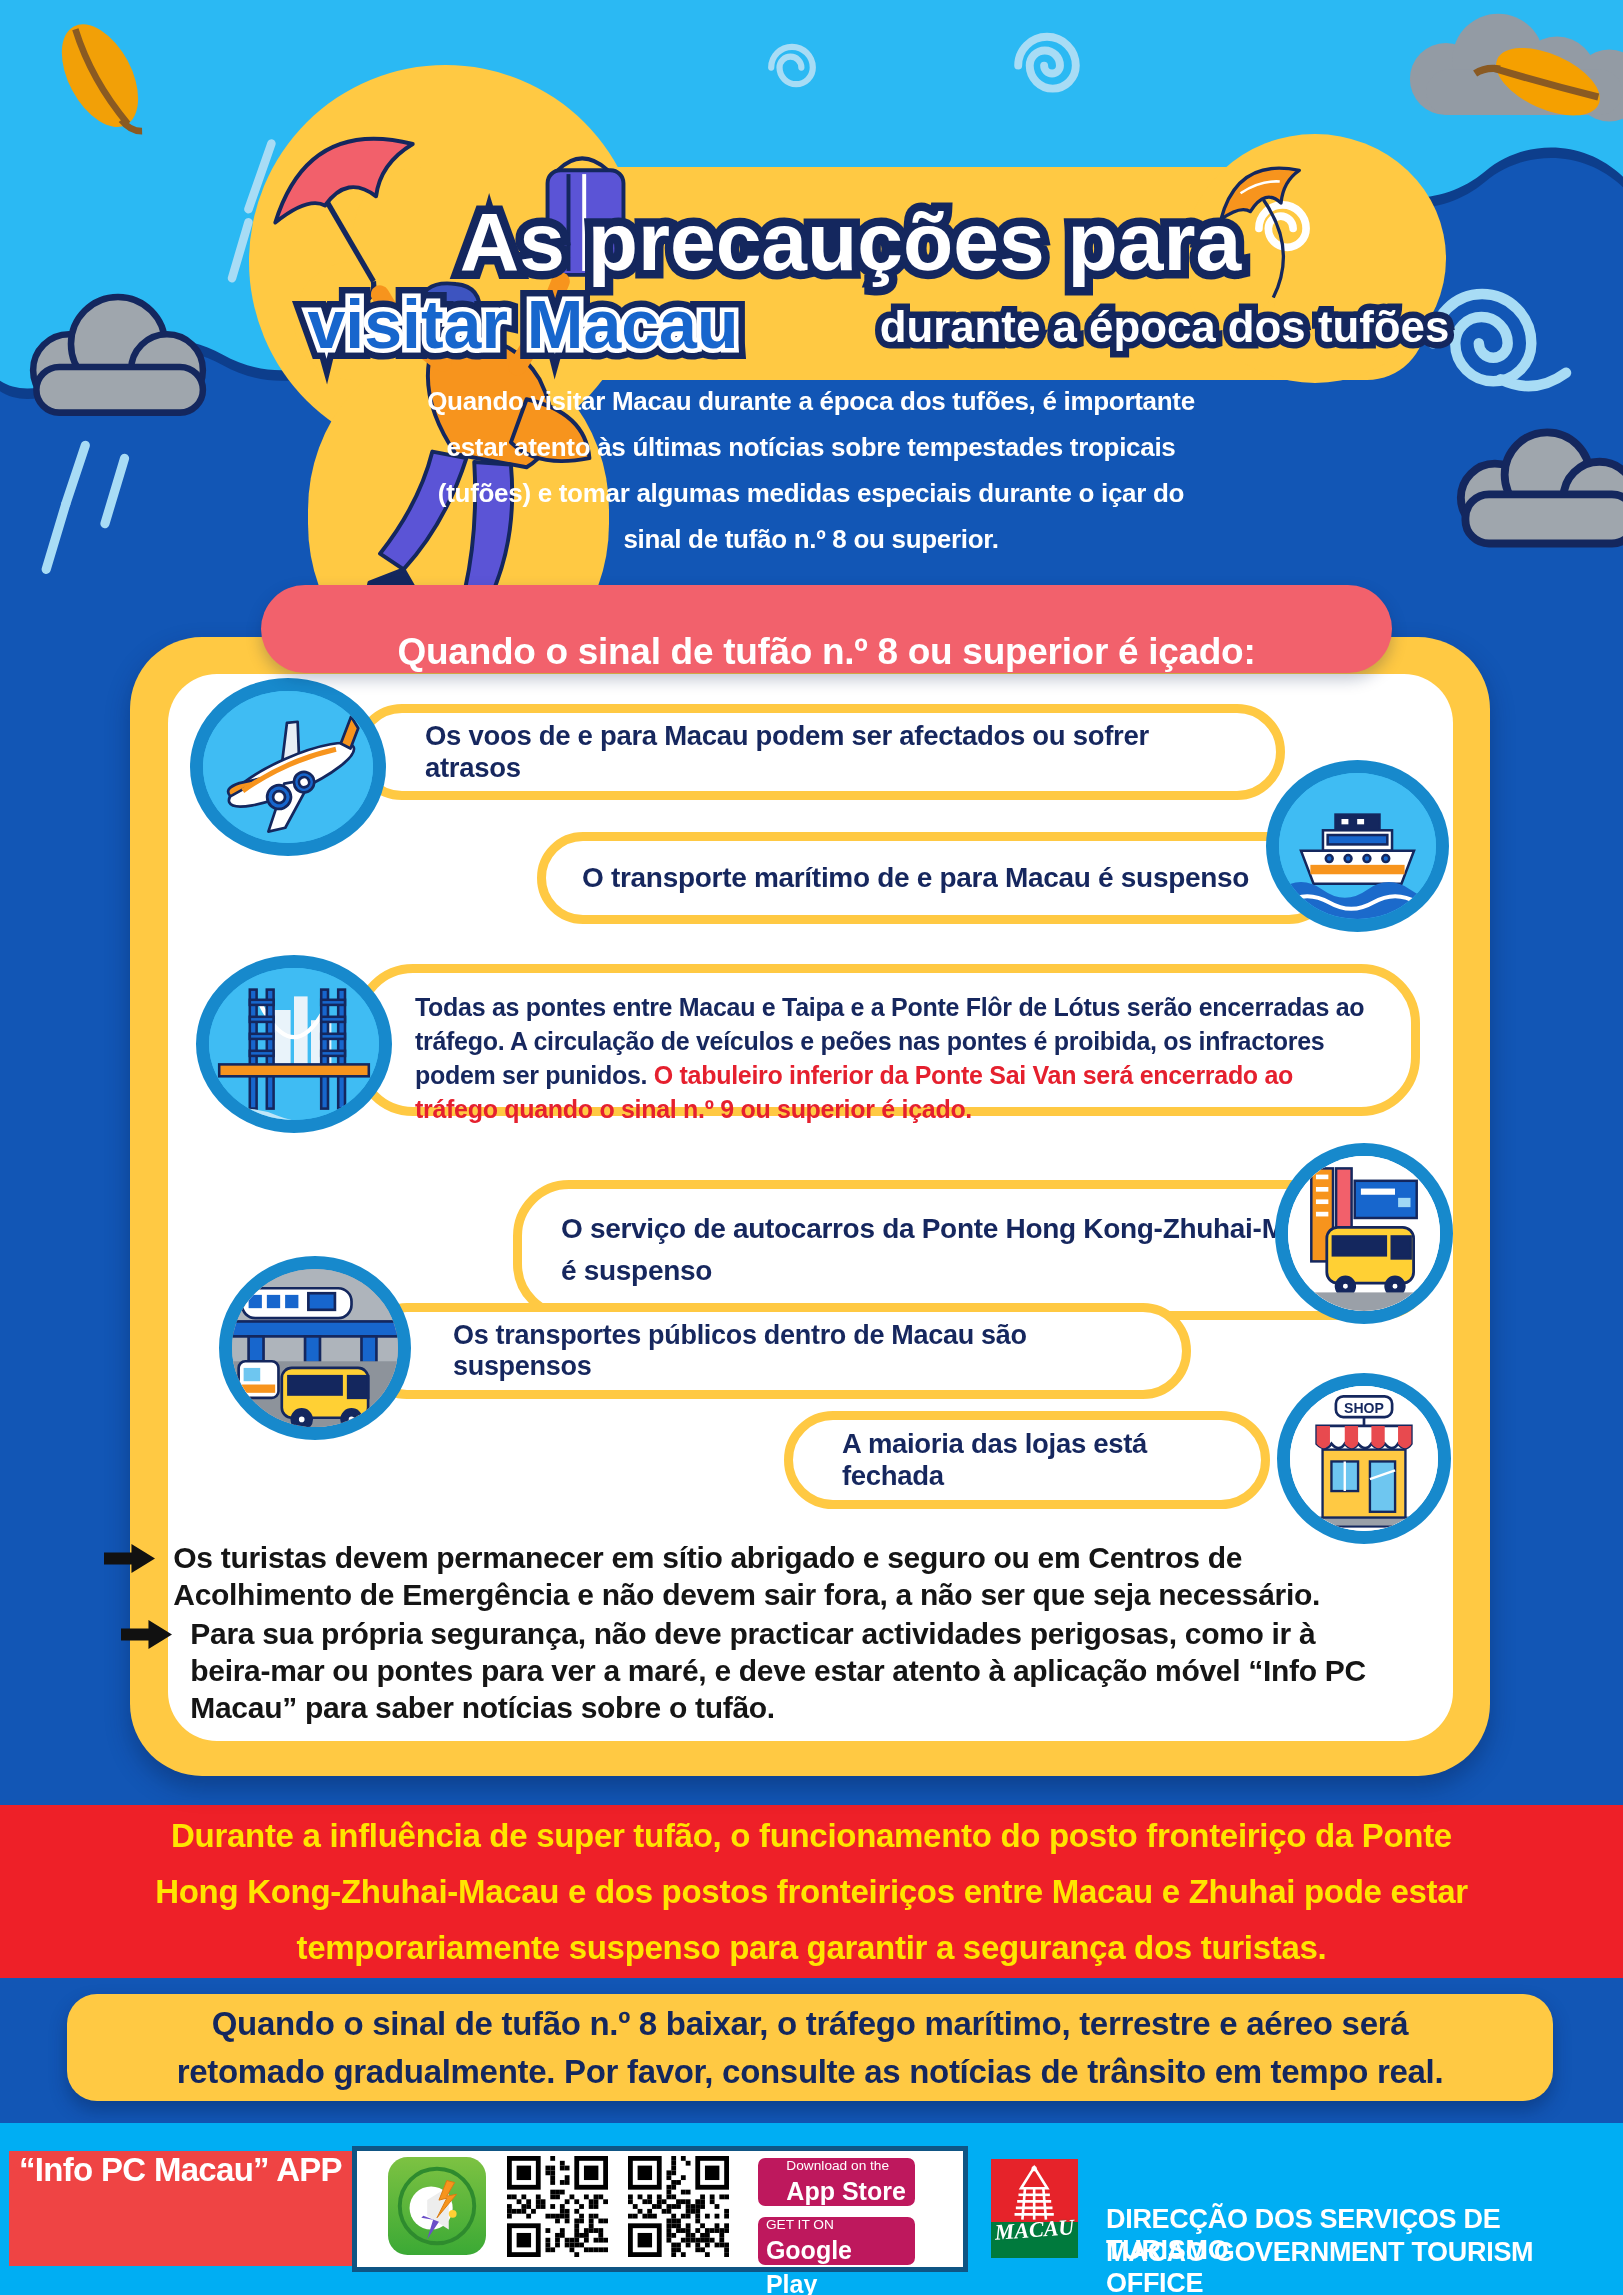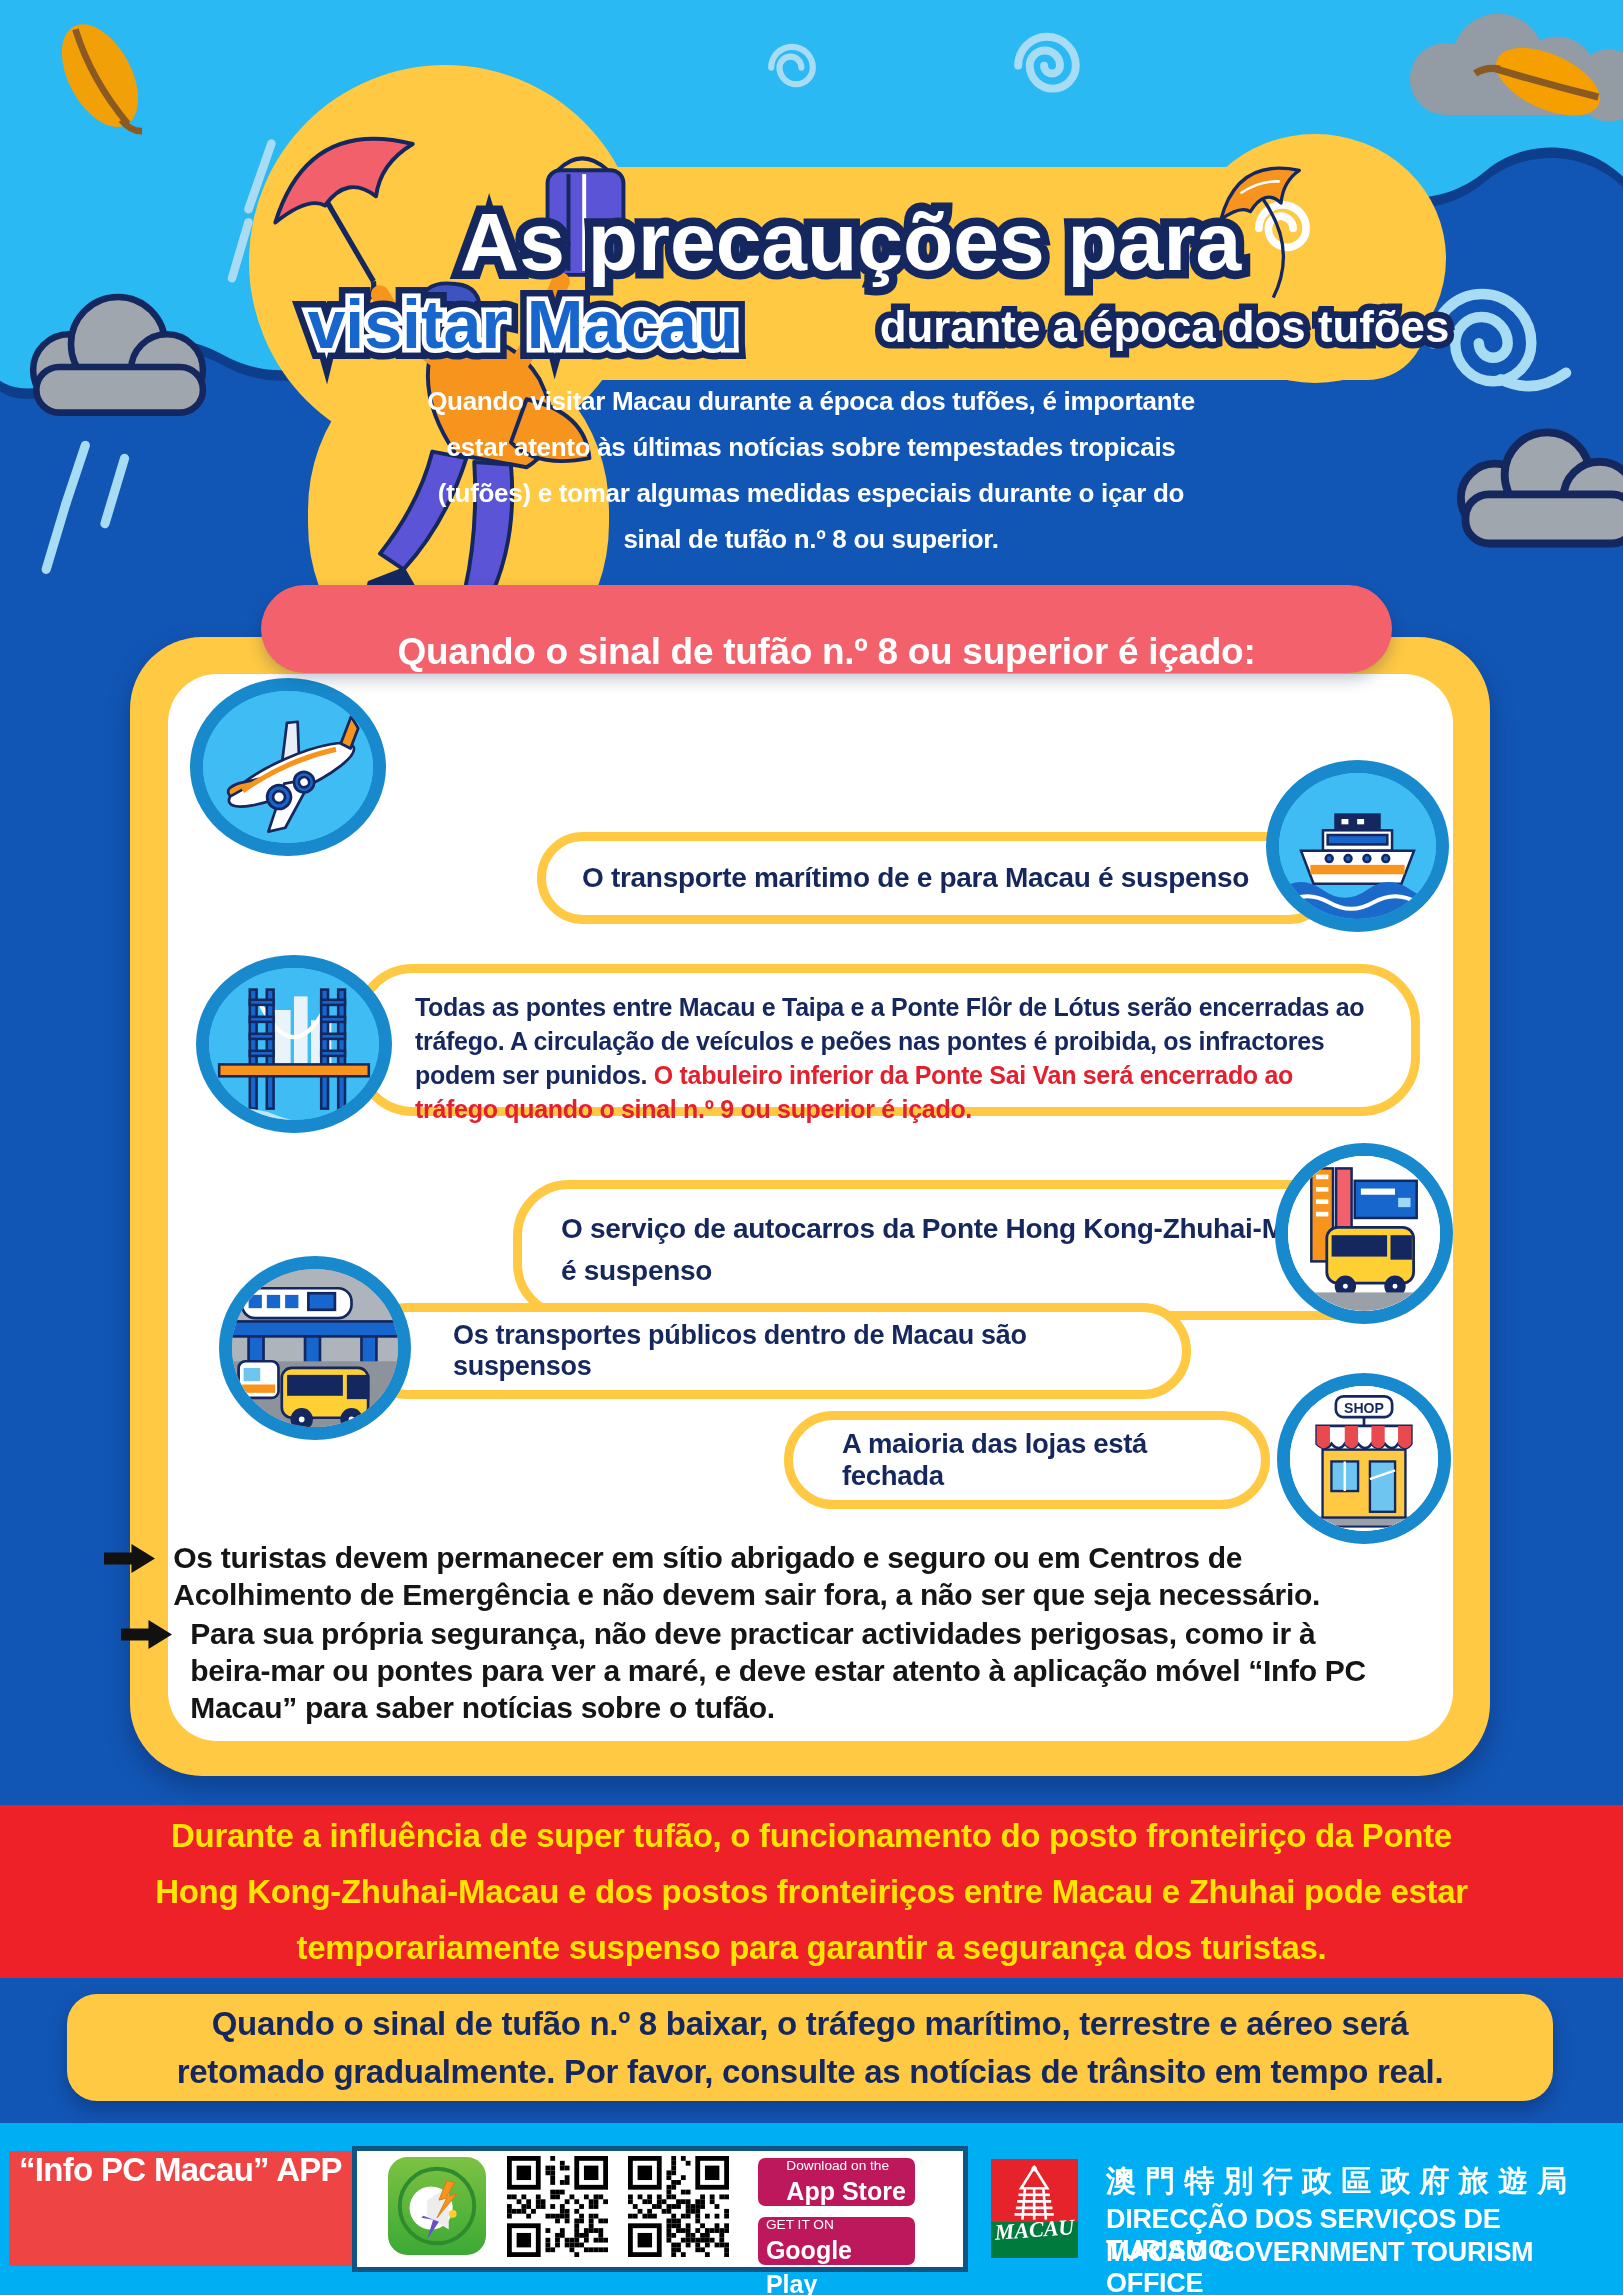--- a/index.html
+++ b/index.html
@@ -160,6 +160,9 @@
               box-shadow:0 11.8px 23px rgba(5,25,70,.35);z-index:2;"></div>
   <div class="abs" style="left:168px;top:674px;width:1285px;height:1067px;background:#fff;border-radius:49px;z-index:2;"></div>
 
+  <div class="pill" style="left:354px;top:704px;width:931px;height:96px;border-radius:48px;padding:0 26px 0 62px;">
+    <span style="font-size:27.5px;letter-spacing:-0.3px;">Os voos de e para Macau podem ser afectados ou sofrer atrasos</span>
+  </div>
   <div class="oval" style="left:190px;top:678px;width:196px;height:178px;">
     <svg viewBox="0 0 100 100" preserveAspectRatio="xMidYMid slice">
       <rect width="100" height="100" fill="#3FBCF3"></rect>

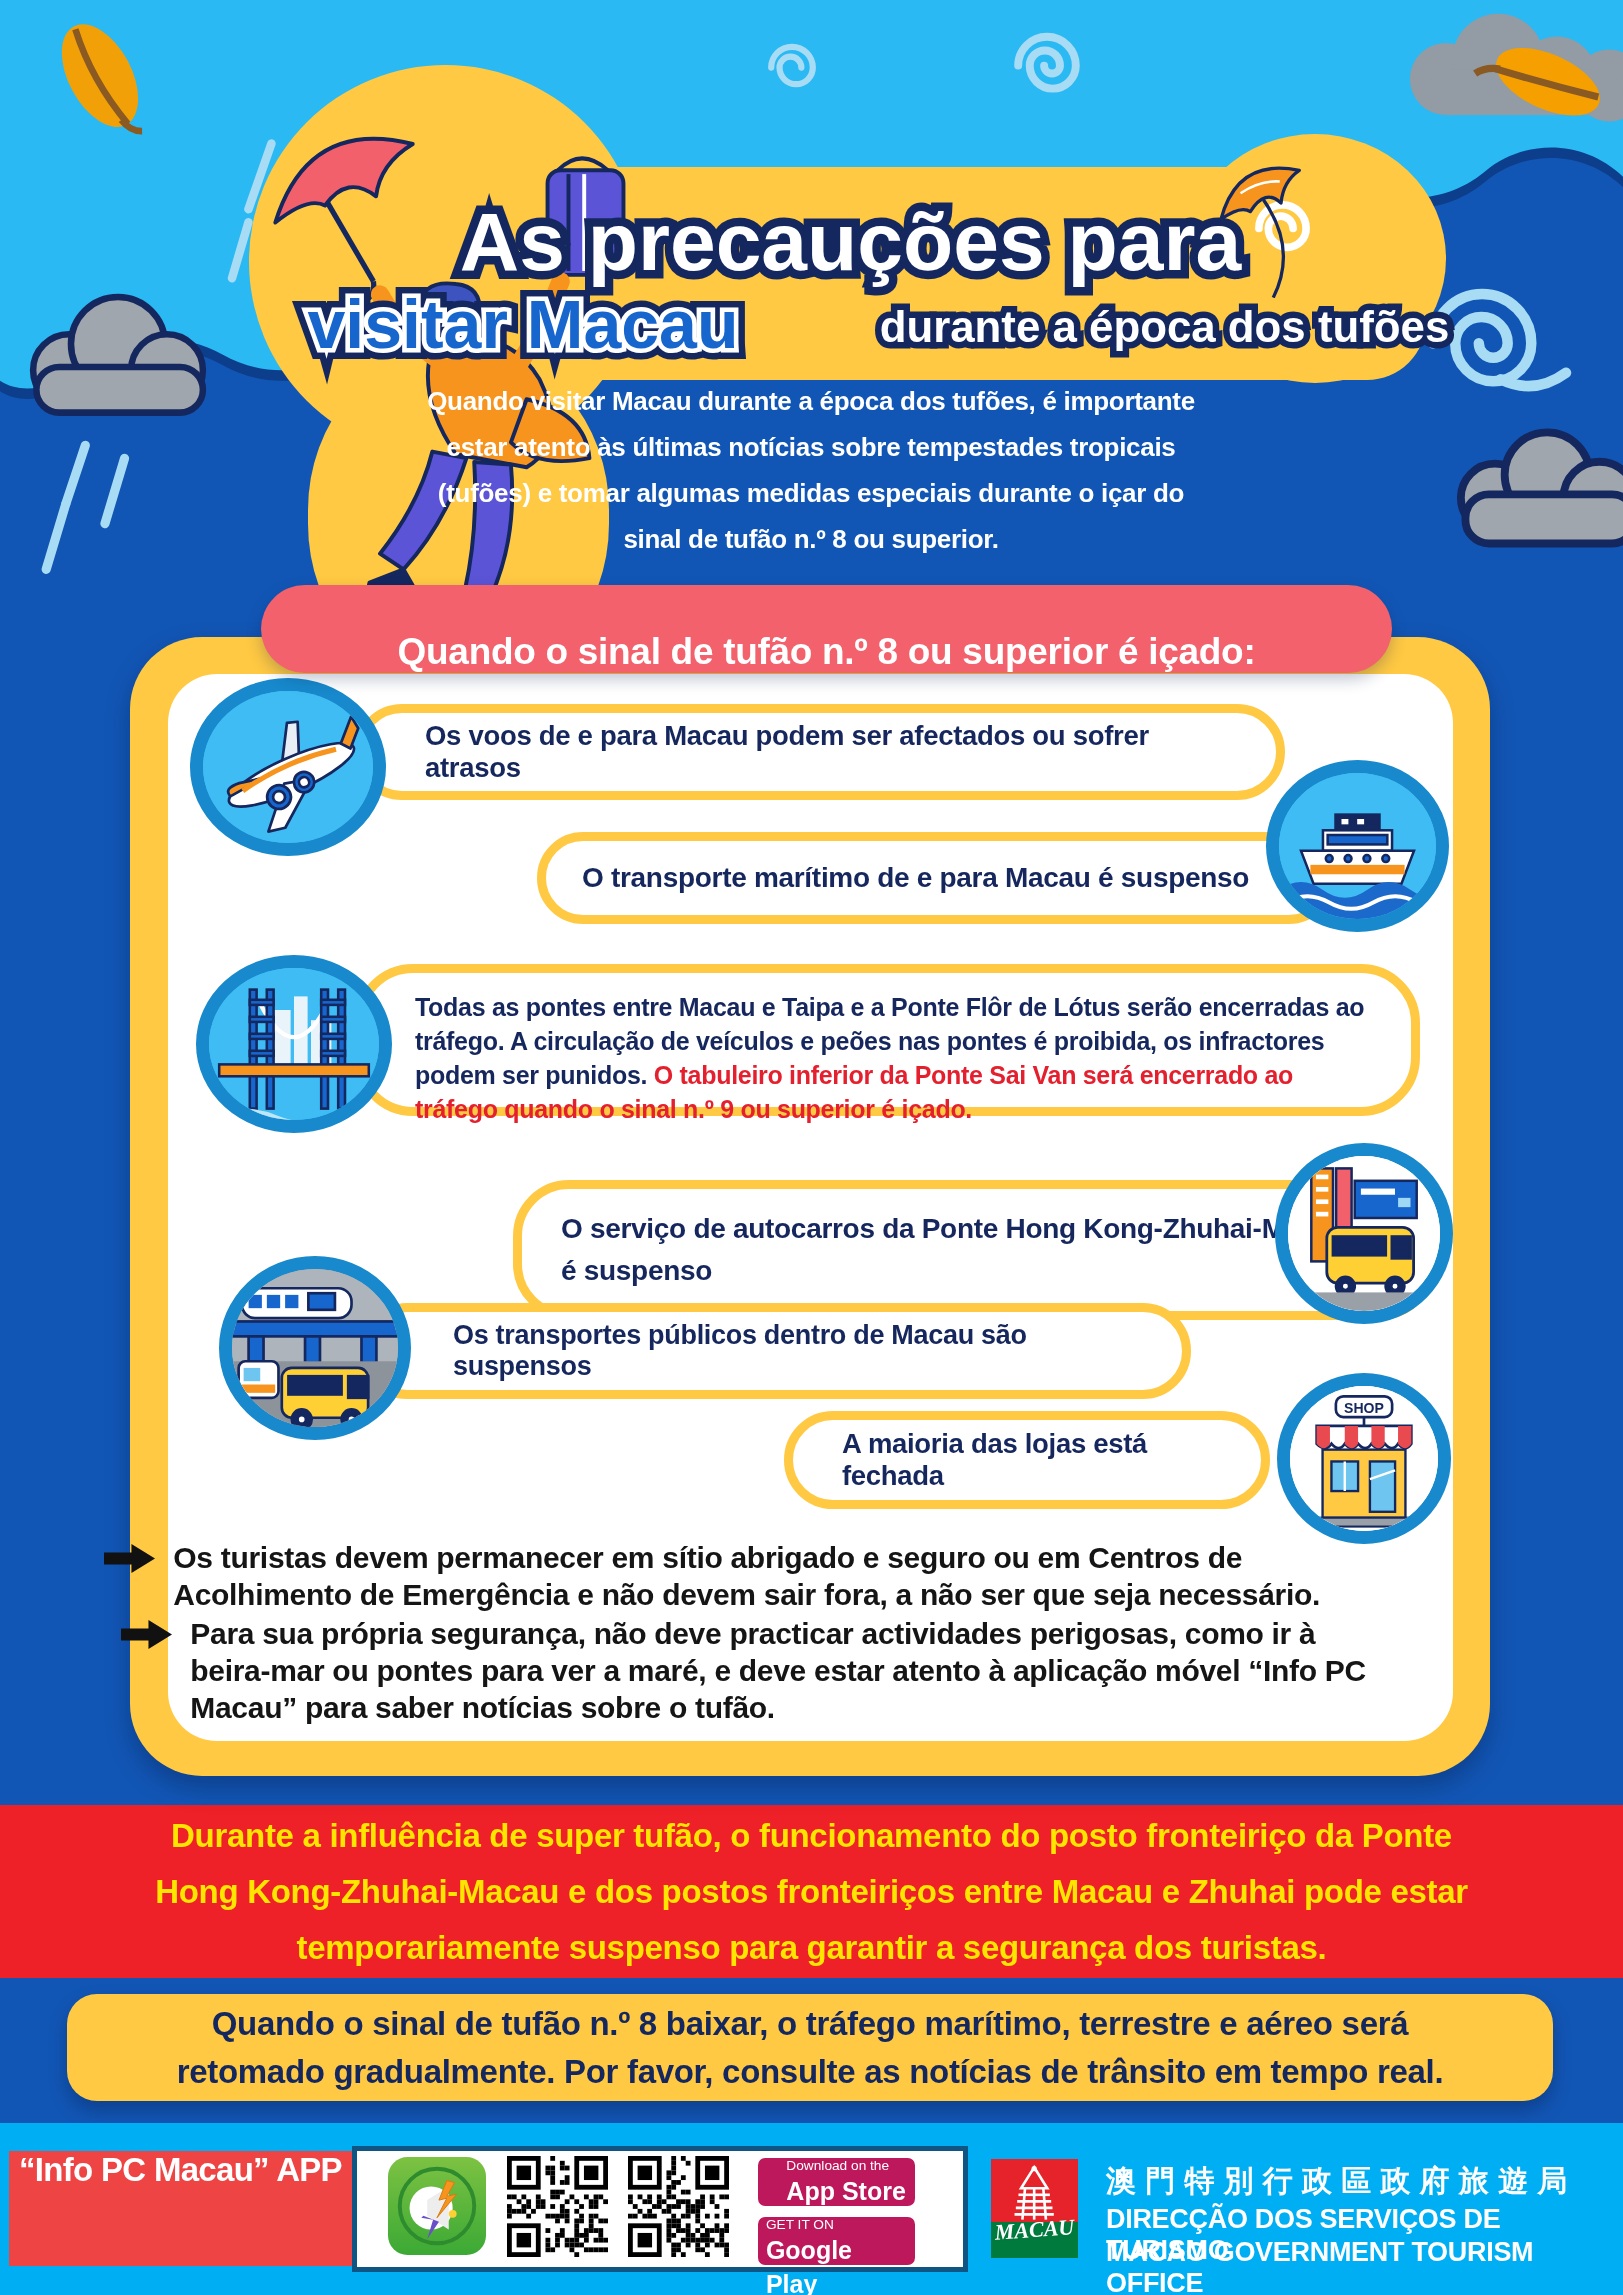--- a/index.html
+++ b/index.html
@@ -678,7 +678,6 @@
     <div class="abs" style="left:0;top:58px;width:87px;text-align:center;color:#fff;font-family:'Liberation Serif',serif;
                 font-style:italic;font-weight:bold;font-size:22px;transform:rotate(-4deg);text-shadow:0 0 1.3px #007A3D;">MACAU</div>
   </div>
-  <div class="abs" style="left:1106px;top:2161px;width:497px;color:#fff;font-weight:bold;font-size:30px;letter-spacing:9.2px;z-index:7;">澳門特別行政區政府旅遊局</div>
   <div class="abs" style="left:1106px;top:2204px;width:510px;color:#fff;font-weight:bold;font-size:27px;letter-spacing:-0.3px;z-index:7;">DIRECÇÃO DOS SERVIÇOS DE TURISMO</div>
   <div class="abs" style="left:1106px;top:2237px;width:510px;color:#fff;font-weight:bold;font-size:27px;letter-spacing:-0.3px;z-index:7;">MACAO GOVERNMENT TOURISM OFFICE</div>
 

